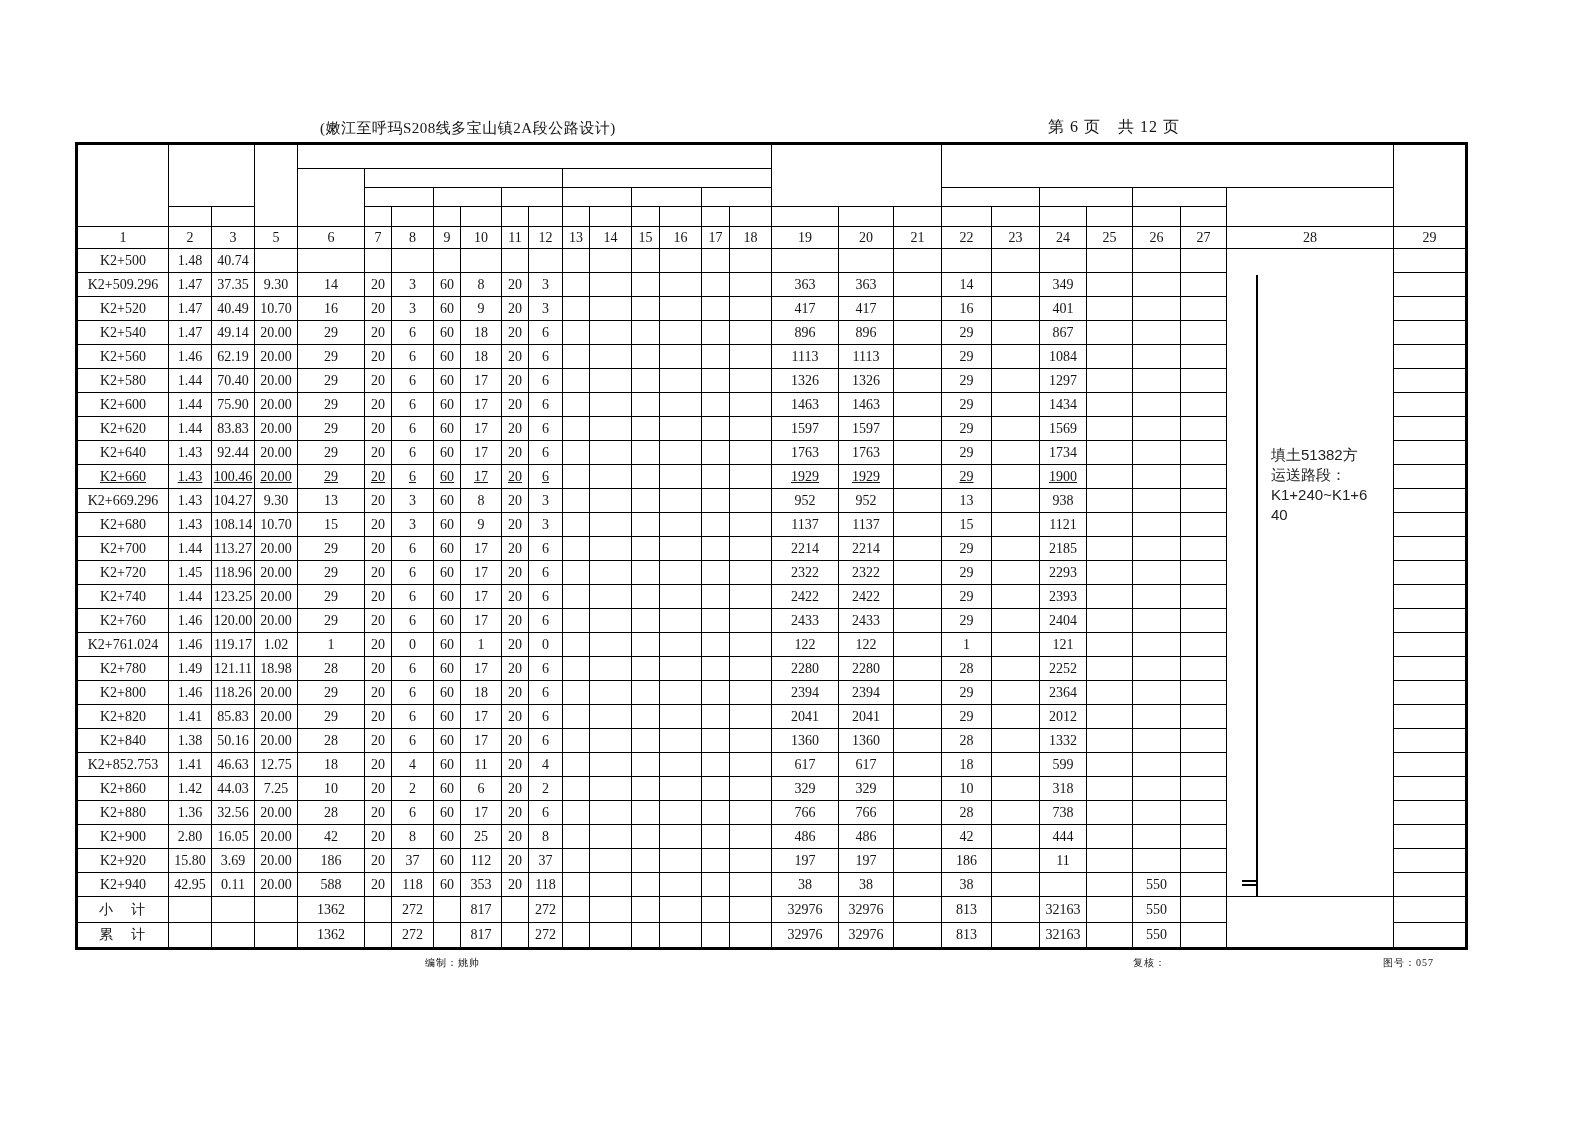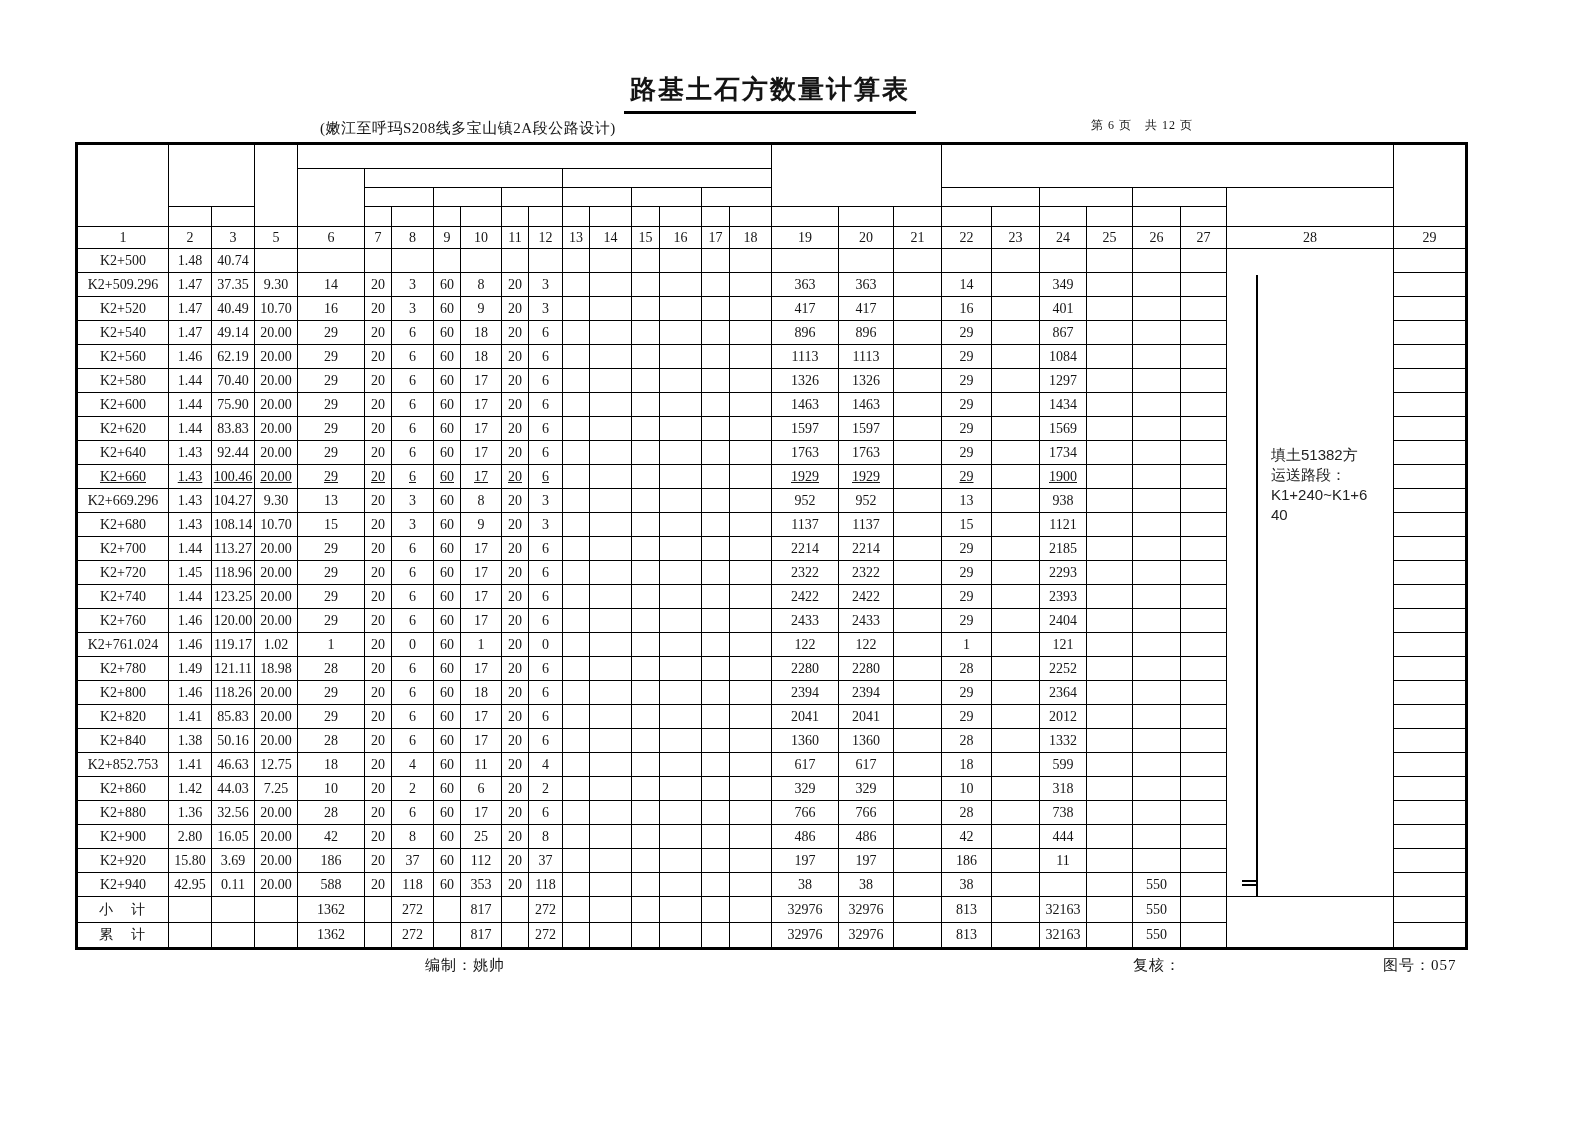--- a/index.html
+++ b/index.html
@@ -33,9 +33,6 @@
 <body>
 
 <div class="page">
-  <div class="title-wrap">
-    <span>路基土石方数量计算表</span>
-  </div>
   <div class="subtitle">(嫩江至呼玛S208线多宝山镇2A段公路设计)</div>
   <div class="page-info">第 6 页　共 12 页</div>
 

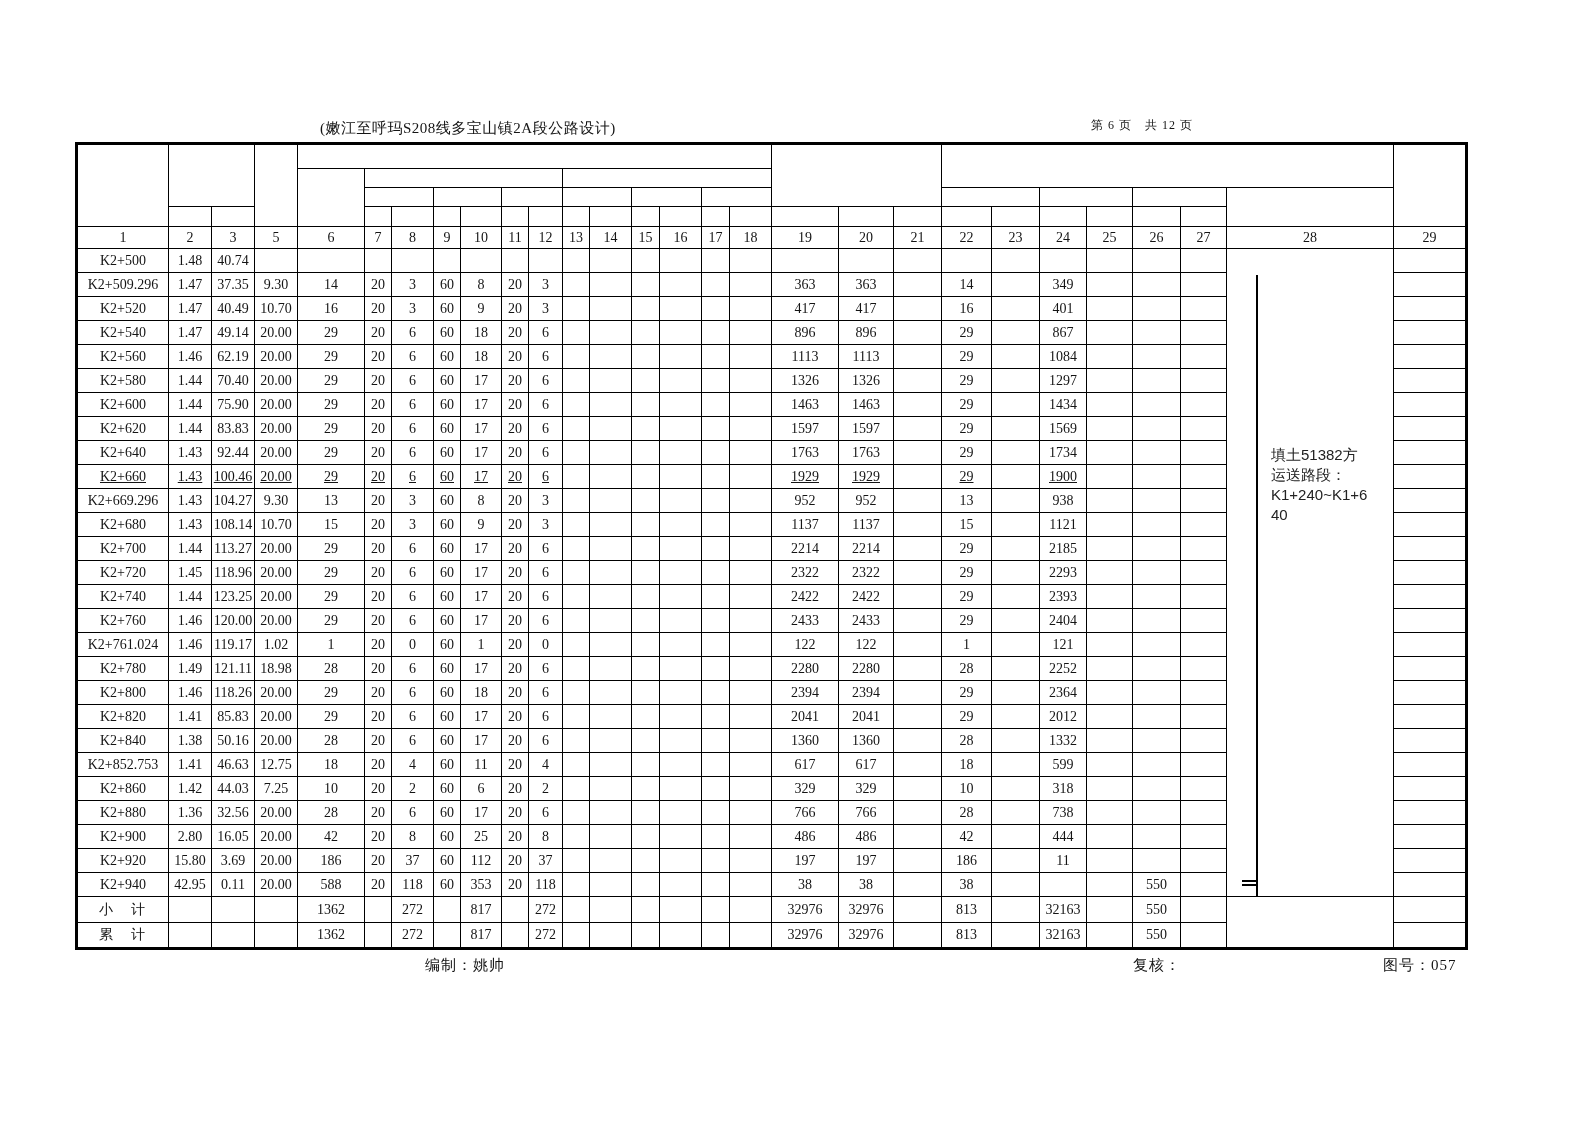--- a/index.html
+++ b/index.html
@@ -9,7 +9,7 @@
   .title-wrap span{display:inline-block;font-size:26px;font-weight:bold;letter-spacing:2px;
         border-bottom:3px solid #000;padding:0 6px 4px;}
   .subtitle{position:absolute;left:320px;top:119px;font-size:15px;letter-spacing:0.5px;}
-  .page-info{position:absolute;left:1091px;top:117px;font-size:12px;letter-spacing:1px;}
+  .page-info{position:absolute;left:1048px;top:117px;font-size:16px;letter-spacing:1px;}
   #table-mount{position:absolute;left:75px;top:142px;}
   #table-mount table{table-layout:fixed;border-collapse:collapse;border:3px solid #000;background:#fff;}
   #table-mount th,#table-mount td{border:1px solid #000;padding:0;margin:0;

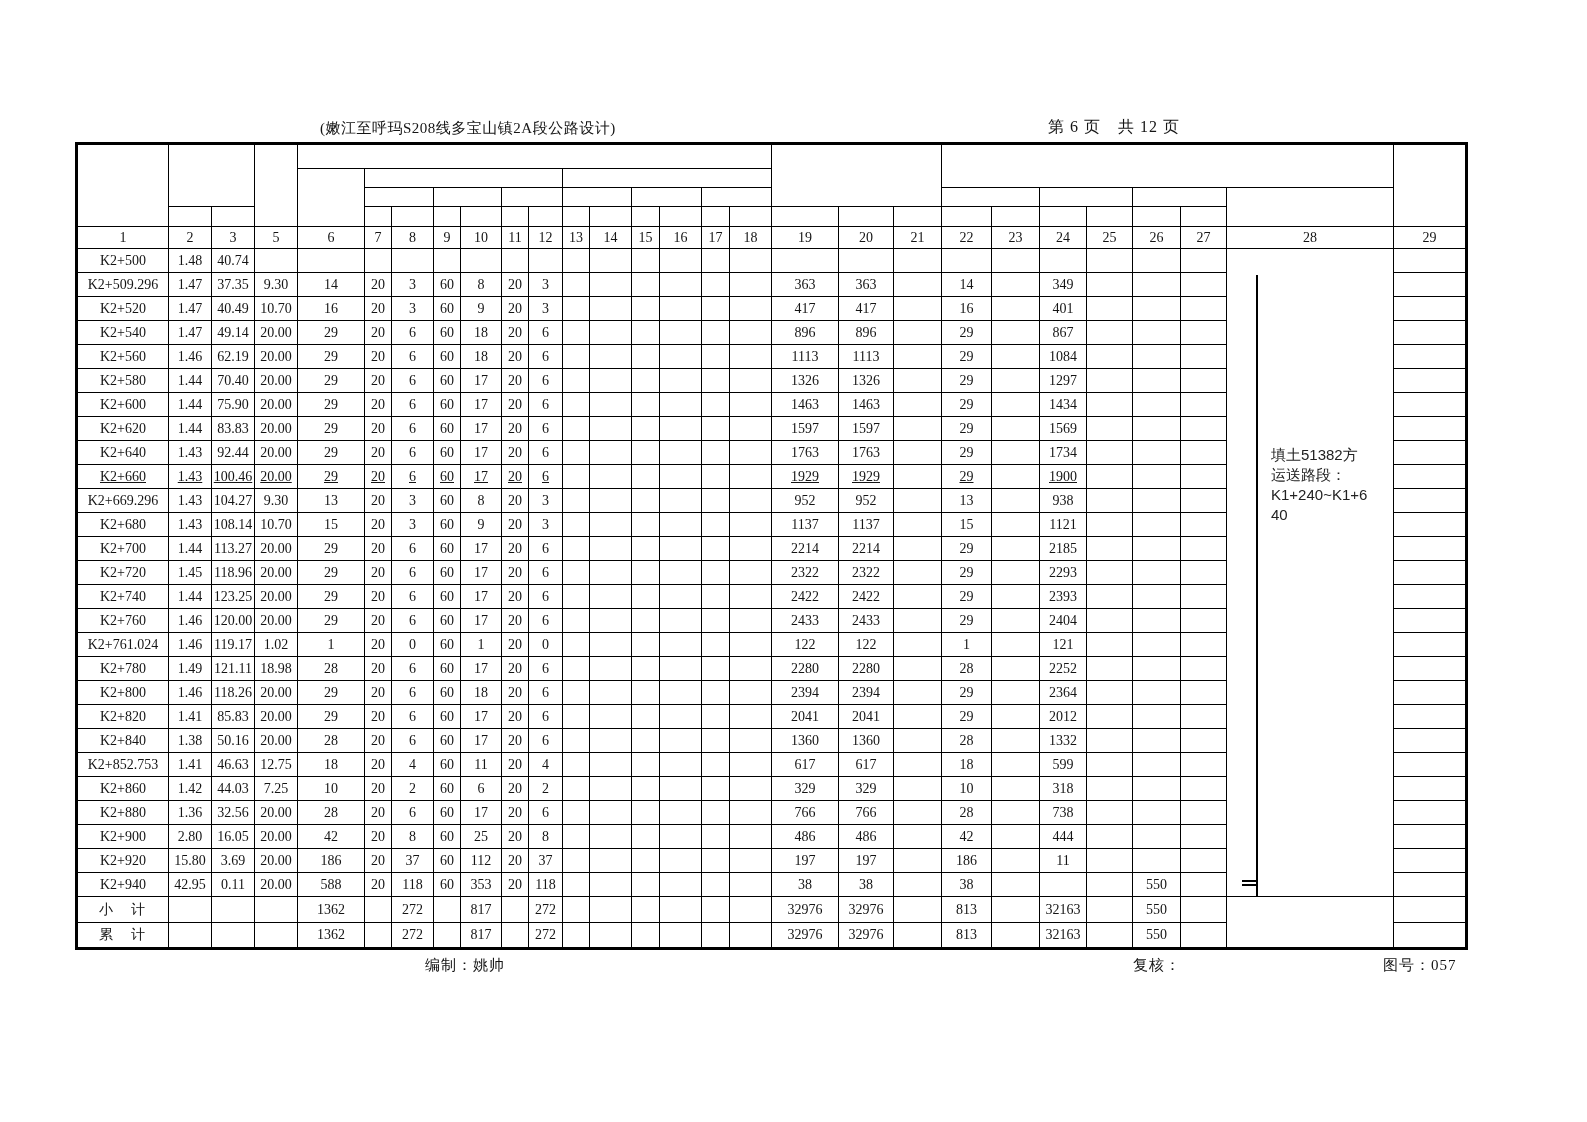--- a/index.html
+++ b/index.html
@@ -24,7 +24,7 @@
         border-top:2px solid #000;border-bottom:2px solid #000;}
   .haul-note{position:absolute;left:44px;top:196px;width:124px;text-align:left;
         font-family:"Liberation Sans","DejaVu Sans",sans-serif;font-size:15px;line-height:20px;color:#222;}
-  .footer-item{position:absolute;font-size:15px;letter-spacing:1px;}
+  .footer-item{position:absolute;font-size:10px;letter-spacing:1px;}
   .f-prepared{left:425px;top:956px;}
   .f-reviewed{left:1133px;top:956px;}
   .f-drawing{left:1383px;top:956px;}

